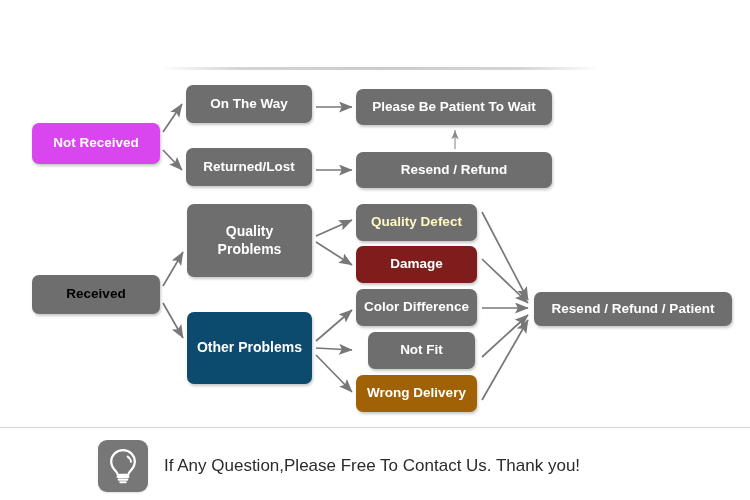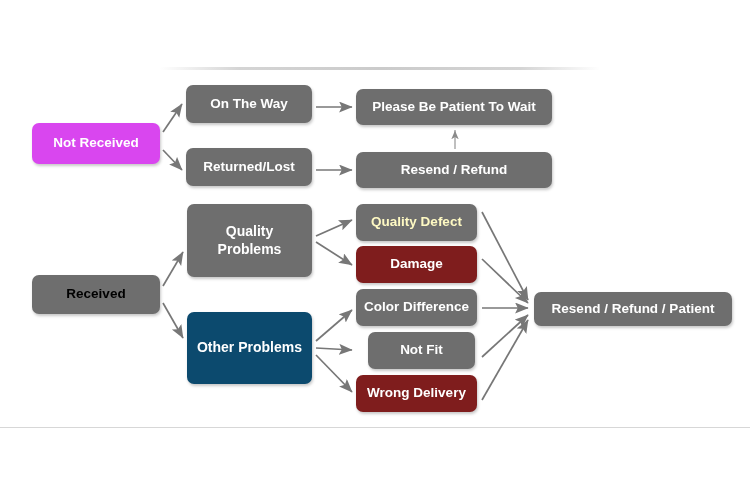--- a/index.html
+++ b/index.html
@@ -159,7 +159,7 @@
       <div class="node" style="left: 356px; top: 246px; width: 121px; height: 37px; background: #7f1d1d; color: rgb(255, 255, 255);">Damage</div>
       <div class="node" style="left: 356px; top: 289px; width: 121px; height: 37px; background: rgb(110, 110, 110); color: rgb(255, 255, 255);">Color Difference</div>
       <div class="node" style="left: 356px; top: 332px; width: 107px; height: 37px; background: rgb(110, 110, 110); color: rgb(255, 255, 255); margin-left: 12px;">Not Fit</div>
-      <div class="node" style="left: 356px; top: 375px; width: 121px; height: 37px; background: #7f1d1d; color: rgb(255, 255, 255);">Wrong Delivery</div>
+      <div class="node" style="left: 356px; top: 375px; width: 121px; height: 37px; background: #a16207; color: rgb(255, 255, 255);">Wrong Delivery</div>
       <div class="node" style="left: 534px; top: 292px; width: 198px; height: 34px; background: rgb(110, 110, 110); color: rgb(255, 255, 255);">Resend / Refund / Patient</div>
     </div>
 

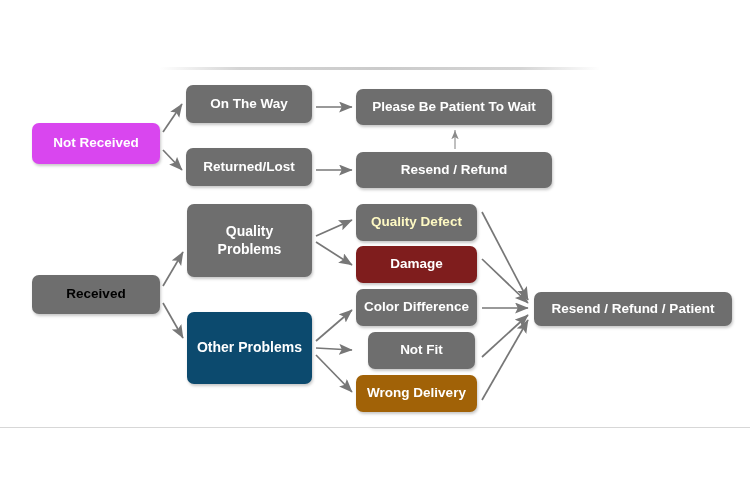--- a/index.html
+++ b/index.html
@@ -165,6 +165,20 @@
 
   <div id="footer-rule"></div>
 
+  <div id="footer">
+    <div id="bulb-tile">
+      <svg width="34" height="38" viewBox="0 0 34 38" xmlns="http://www.w3.org/2000/svg">
+        <path d="M17 3.2 C10.4 3.2 5.2 8.3 5.2 14.6 C5.2 18.6 7.2 21.5 9.4 23.8
+                 C10.9 25.4 11.6 26.4 11.8 27.8 L22.2 27.8 C22.4 26.4 23.1 25.4 24.6 23.8
+                 C26.8 21.5 28.8 18.6 28.8 14.6 C28.8 8.3 23.6 3.2 17 3.2 Z" fill="none" stroke="#ffffff" stroke-width="2.3" stroke-linejoin="round"></path>
+        <path d="M11.6 29.9 L22.4 29.9" stroke="#ffffff" stroke-width="2.1" stroke-linecap="round"></path>
+        <path d="M12.7 32.6 L21.3 32.6" stroke="#ffffff" stroke-width="2.1" stroke-linecap="round"></path>
+        <path d="M14.3 35.2 L19.7 35.2" stroke="#ffffff" stroke-width="2.1" stroke-linecap="round"></path>
+        <path d="M21.6 9.6 C23.6 10.9 24.8 12.7 25.0 14.9" fill="none" stroke="#ffffff" stroke-width="1.9" stroke-linecap="round"></path>
+      </svg>
+    </div>
+    <div id="footer-text">If Any Question,Please Free To Contact Us. Thank you!</div>
+  </div>
 
 </div>
 

